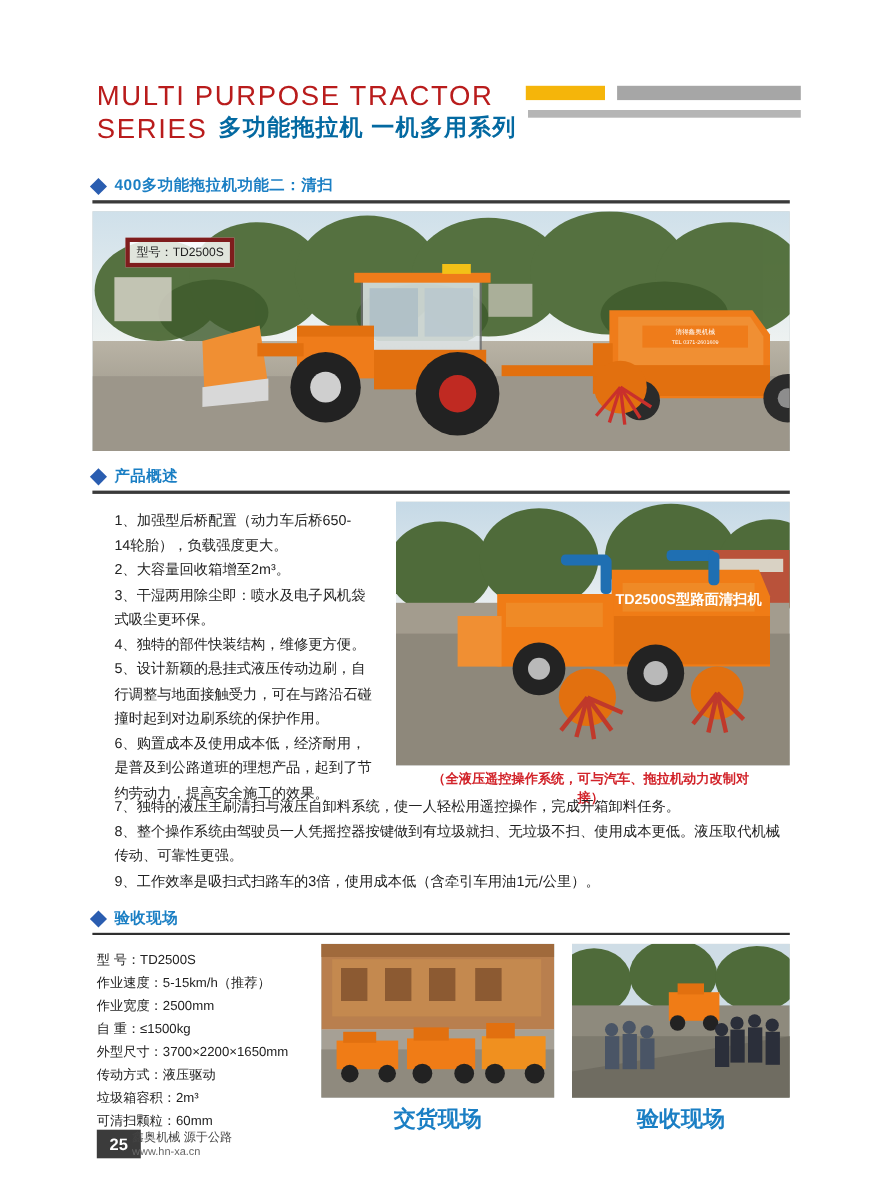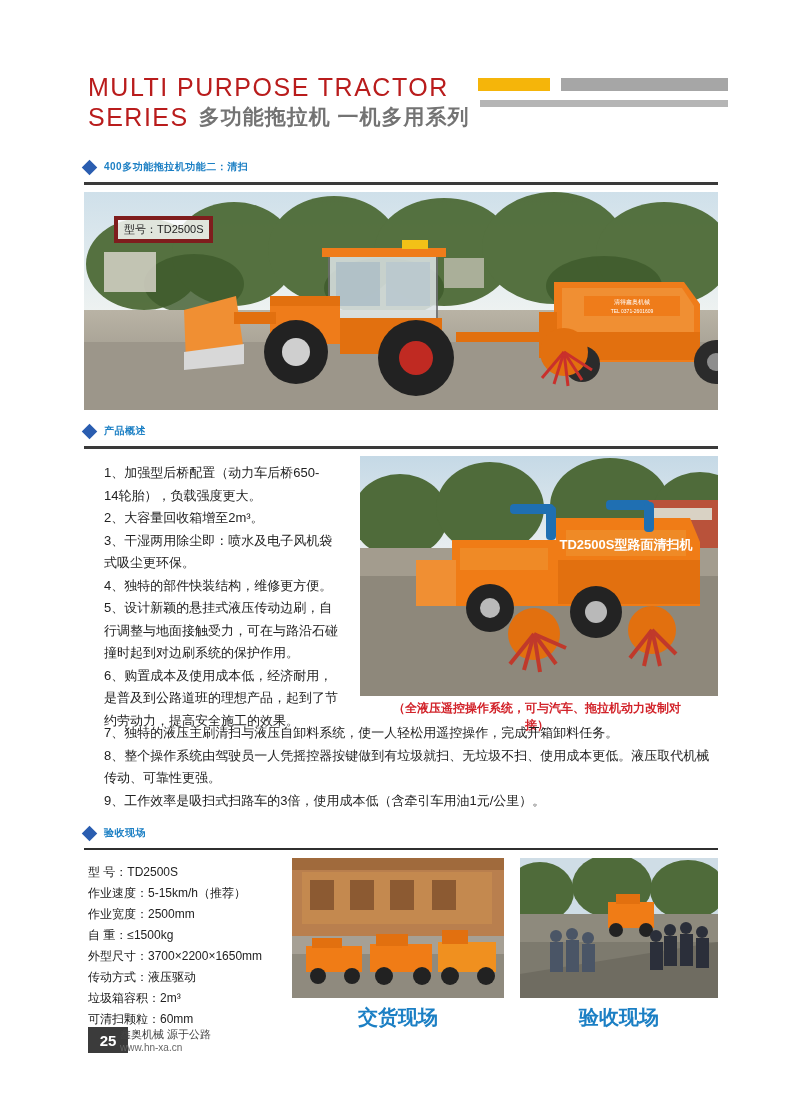--- a/index.html
+++ b/index.html
@@ -27,7 +27,7 @@
     display:flex;align-items:center;gap:10px;line-height:30px;
   }
   .title-cn{
-    font-size:21px;color:#737373;font-weight:700;letter-spacing:1px;
+    font-size:21px;color:#0369a1;font-weight:700;letter-spacing:1px;
   }
   .hdr-bars{
     position:absolute;right:0px;top:6px;width:270px;

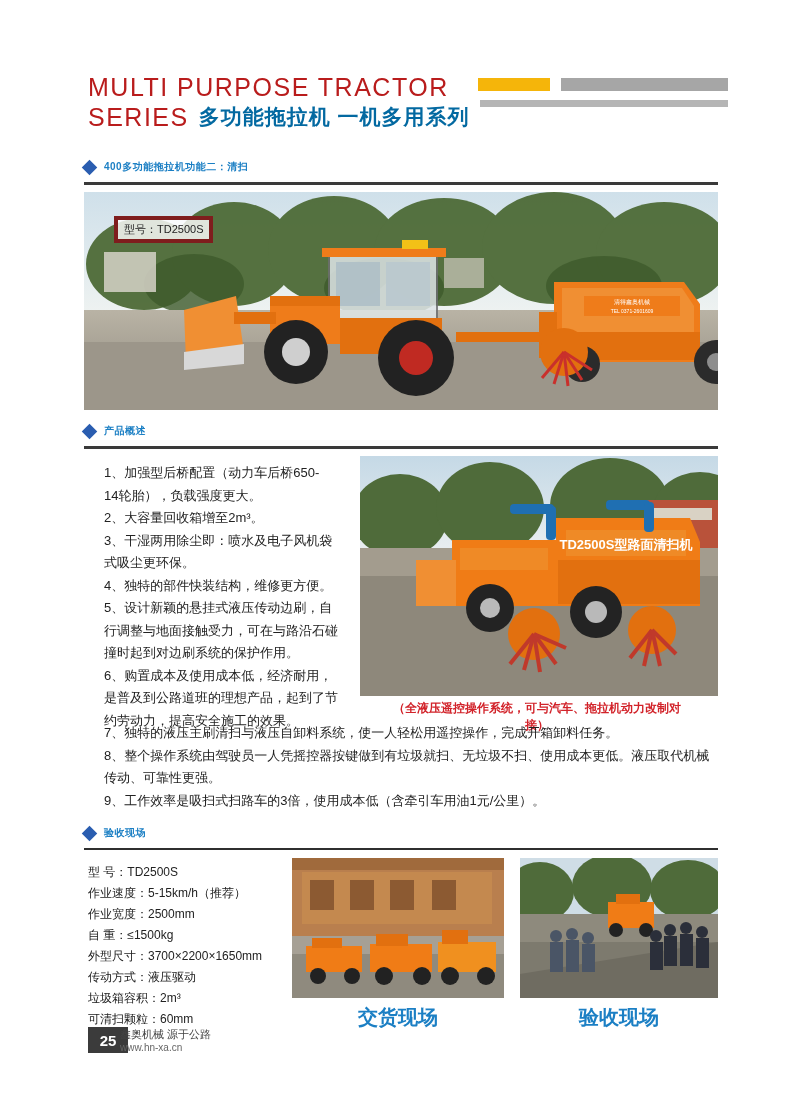--- a/index.html
+++ b/index.html
@@ -50,7 +50,7 @@
     flex:none;
   }
   .sec-title{
-    font-size:10px;color:#1b7fc4;font-weight:700;letter-spacing:.5px;
+    font-size:14px;color:#1b7fc4;font-weight:700;letter-spacing:.5px;
   }
   .sec-rule{
     position:absolute;height:3px;background:#3a3a3a;

